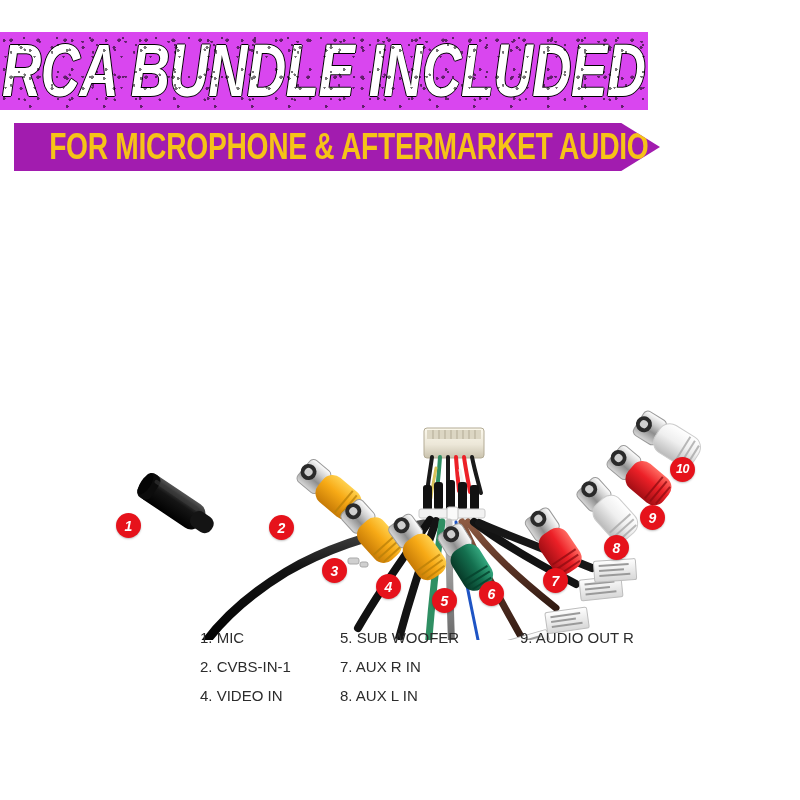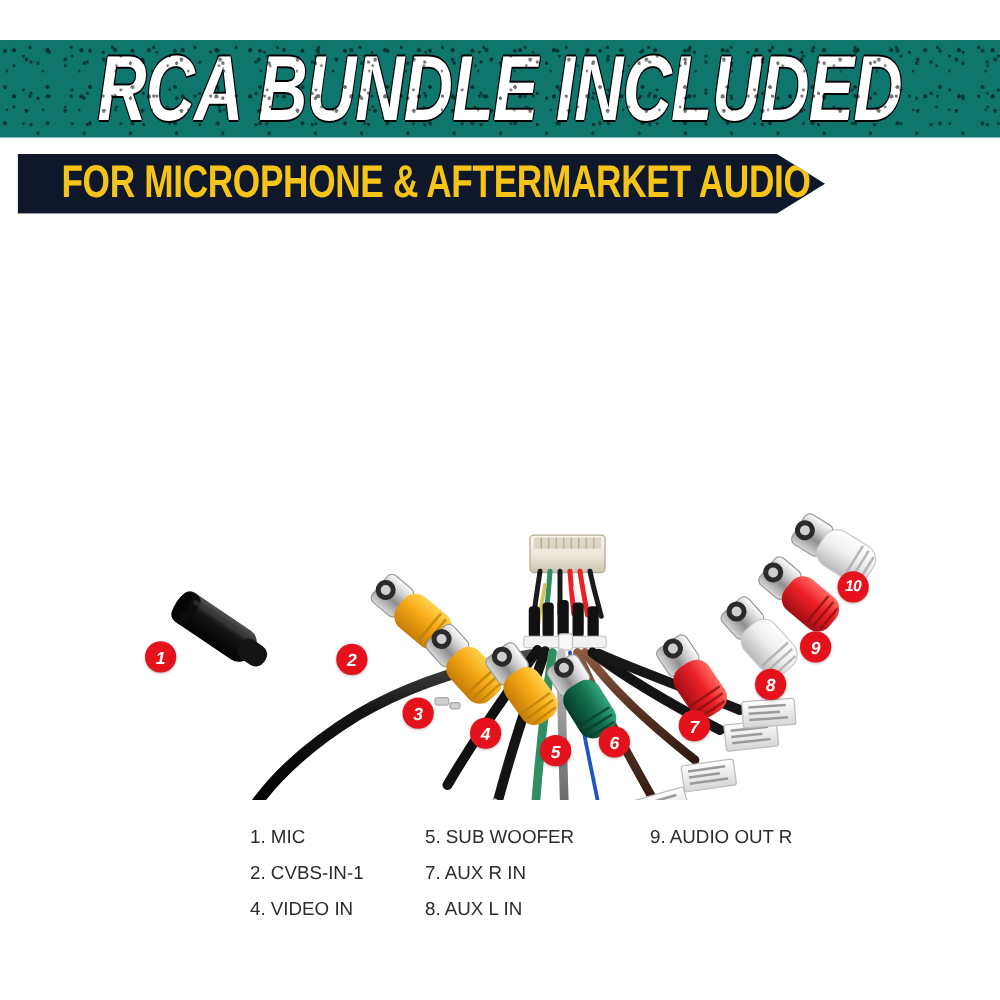--- a/index.html
+++ b/index.html
@@ -21,9 +21,9 @@
     position: absolute;
     left: 0;
     top: 32px;
-    width: 800px;
+    width: 648px;
     height: 78px;
-    background: #0f766e;
+    background: #d946ef;
     display: flex;
     align-items: center;
     justify-content: center;

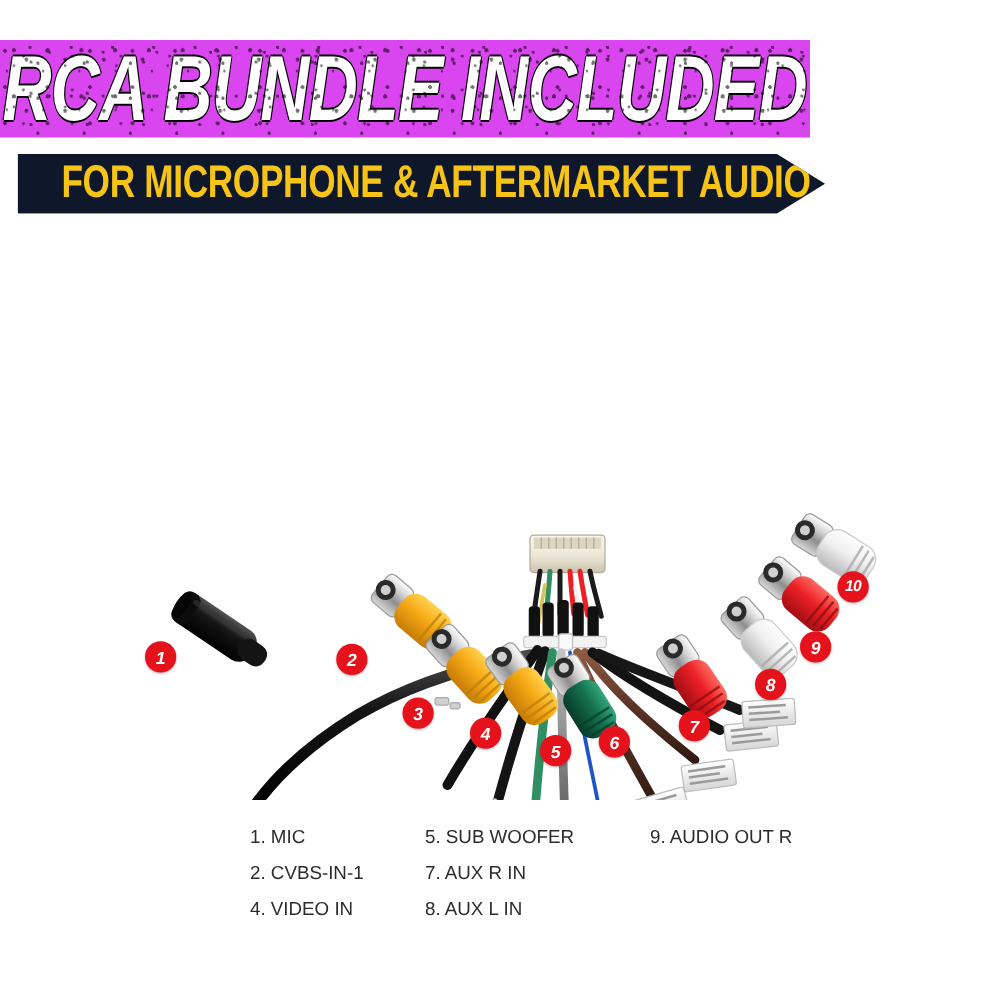--- a/index.html
+++ b/index.html
@@ -69,7 +69,7 @@
     top: 123px;
     width: 646px;
     height: 48px;
-    background: #0f172a;
+    background: #a21caf;
     -webkit-clip-path: polygon(0 0, 94% 0, 100% 50%, 94% 100%, 0 100%);
     clip-path: polygon(0 0, 94% 0, 100% 50%, 94% 100%, 0 100%);
     display: flex;

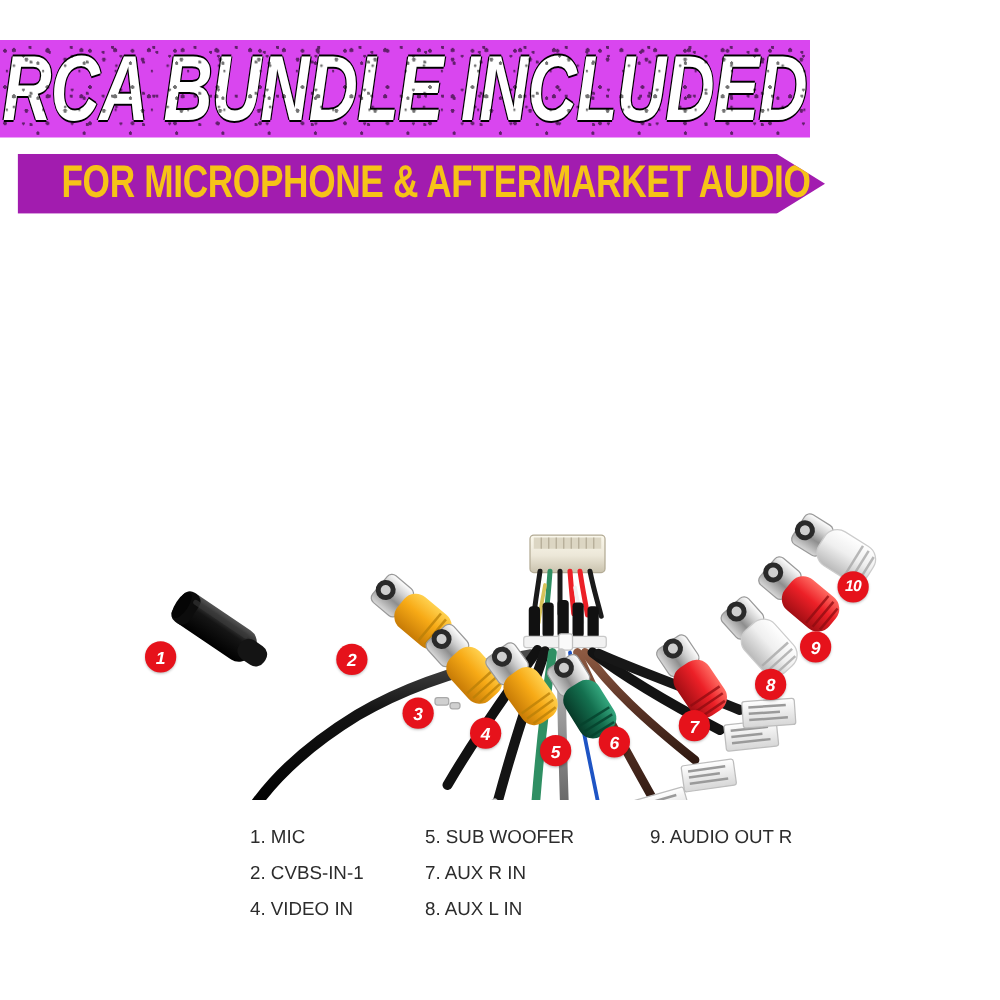--- a/index.html
+++ b/index.html
@@ -121,7 +121,7 @@
   #legend {
     position: absolute;
     left: 0;
-    top: 655px;
+    top: 623px;
     width: 800px;
     height: 120px;
   }

